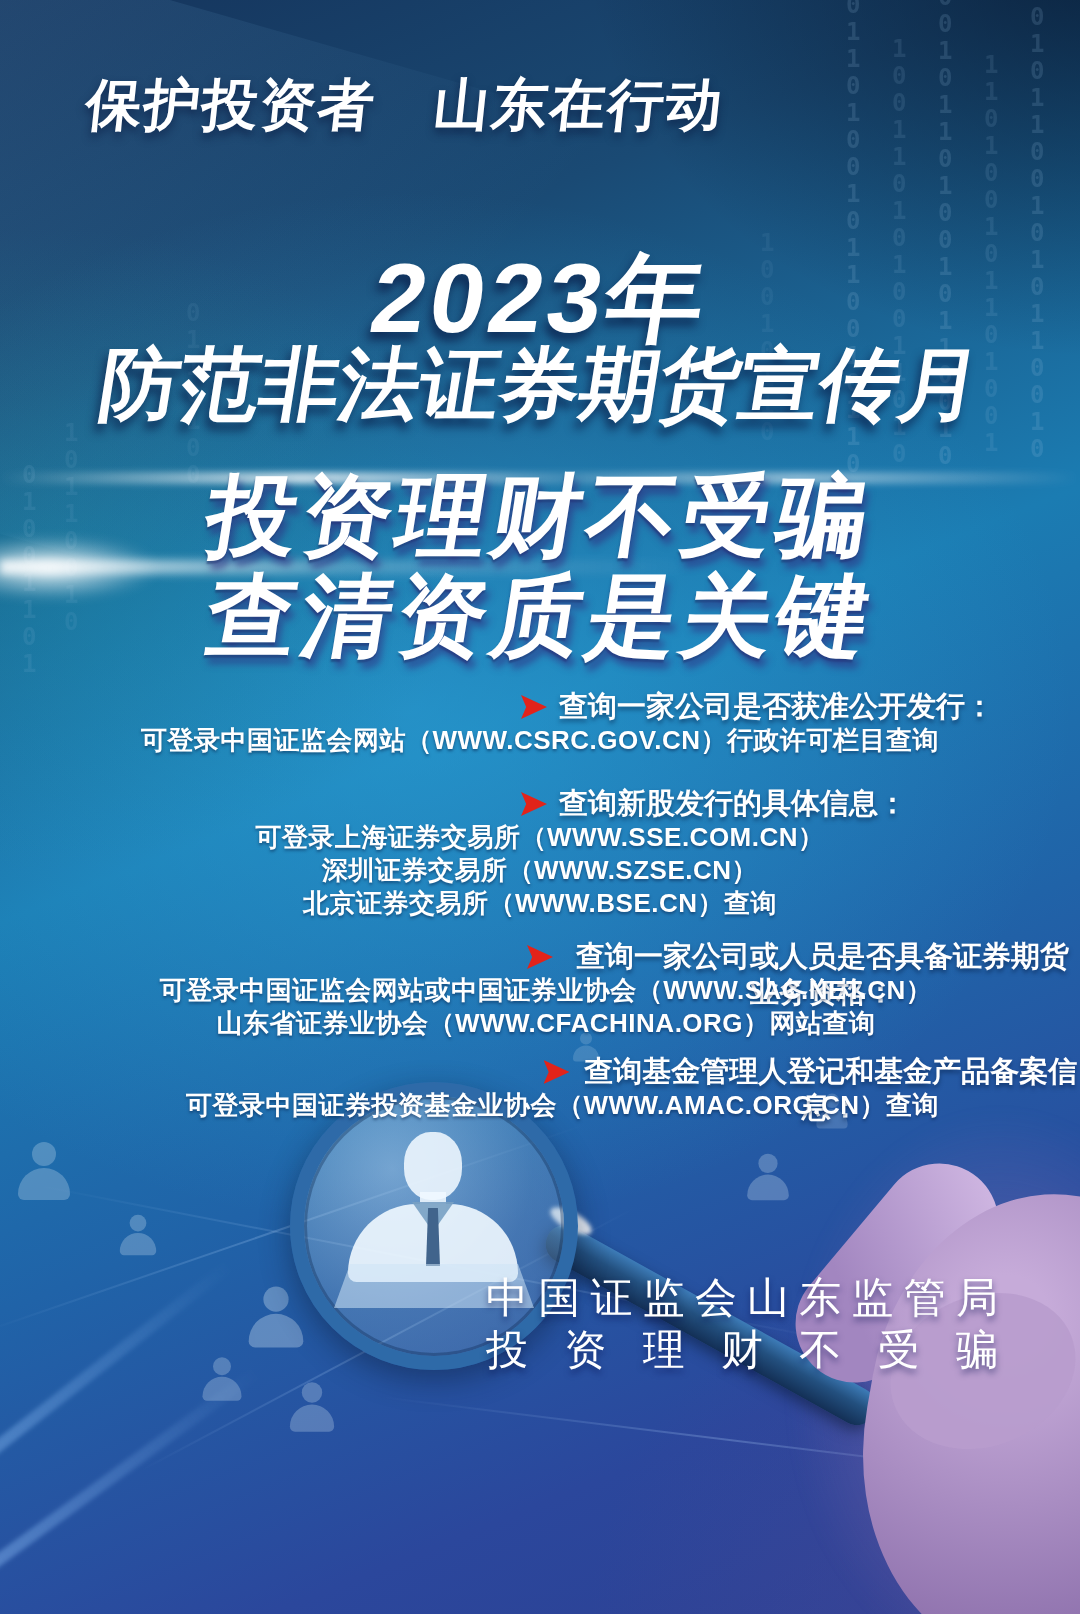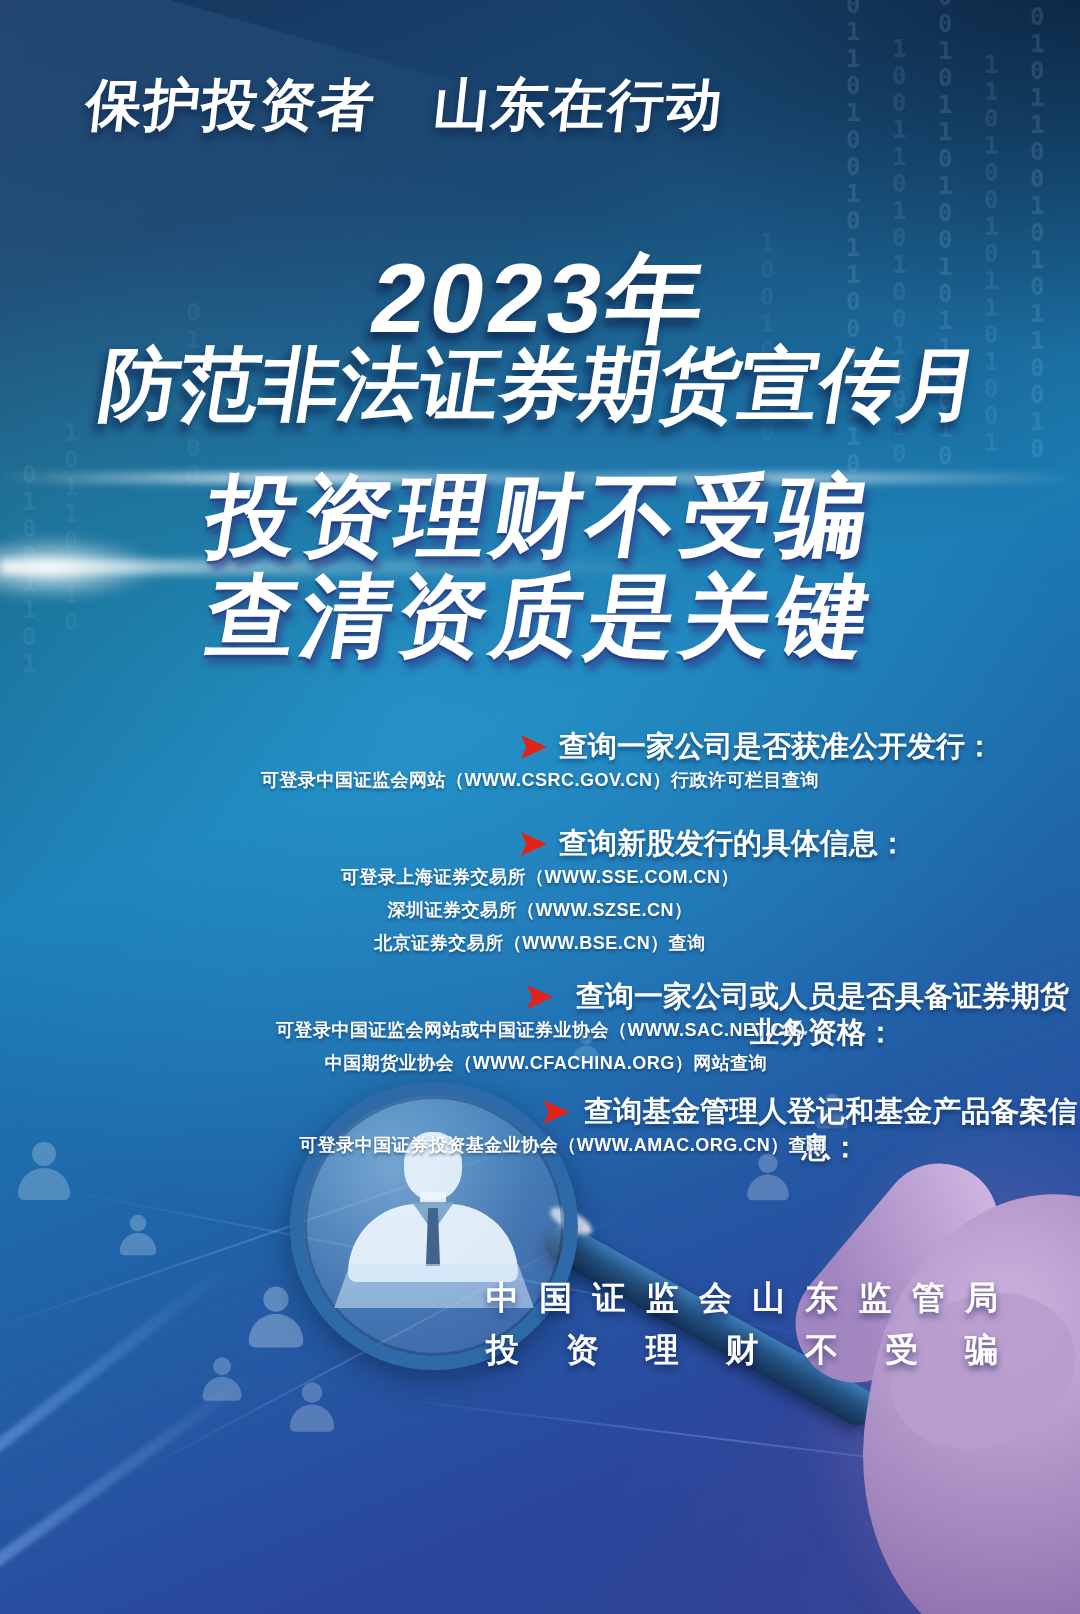--- a/index.html
+++ b/index.html
@@ -100,7 +100,7 @@
   .section{left:0;width:1080px;text-align:center;color:#fff;}
   .sec-1{top:688px;} .sec-2{top:785px;} .sec-3{top:938px;padding-left:12px;} .sec-4{top:1053px;padding-left:45px;}
   .sec-head{position:relative;display:block;font-size:29px;font-weight:800;line-height:36px;
-      text-shadow:0 3px 4px rgba(5,30,70,.55);margin-top:40px;}
+      text-shadow:0 3px 4px rgba(5,30,70,.55);}
   .arrow{position:relative;display:inline-block;width:26px;height:24px;margin-right:12px;vertical-align:-3px;
       background:#e2231a;clip-path:polygon(0 0,100% 50%,0 100%,20% 50%);
       filter:drop-shadow(0 2px 2px rgba(10,30,70,.5));}

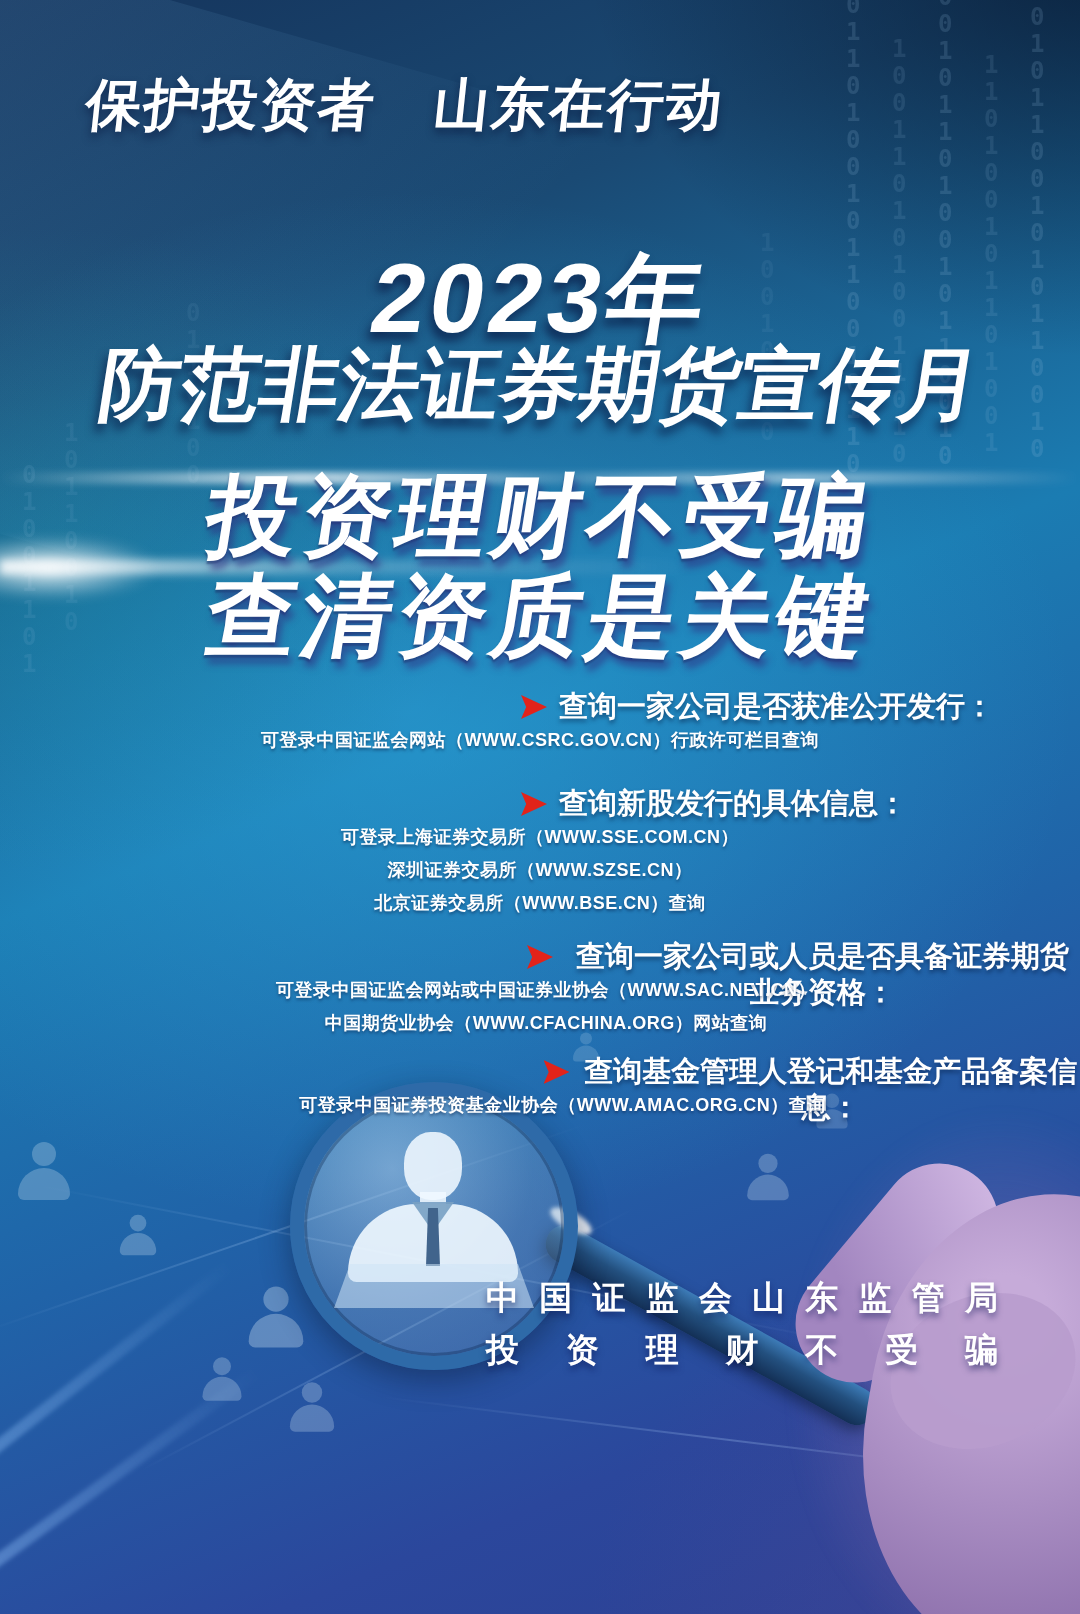--- a/index.html
+++ b/index.html
@@ -104,7 +104,7 @@
   .arrow{position:relative;display:inline-block;width:26px;height:24px;margin-right:12px;vertical-align:-3px;
       background:#e2231a;clip-path:polygon(0 0,100% 50%,0 100%,20% 50%);
       filter:drop-shadow(0 2px 2px rgba(10,30,70,.5));}
-  .sec-line{position:relative;display:block;font-size:18px;font-weight:600;line-height:33px;
+  .sec-line{position:relative;display:block;font-size:26px;font-weight:600;line-height:33px;
       text-shadow:0 2px 3px rgba(5,30,70,.5);letter-spacing:.5px;}
 
   .orgs{right:82px;top:1272px;width:512px;color:#fff;font-size:33px;font-weight:700;}

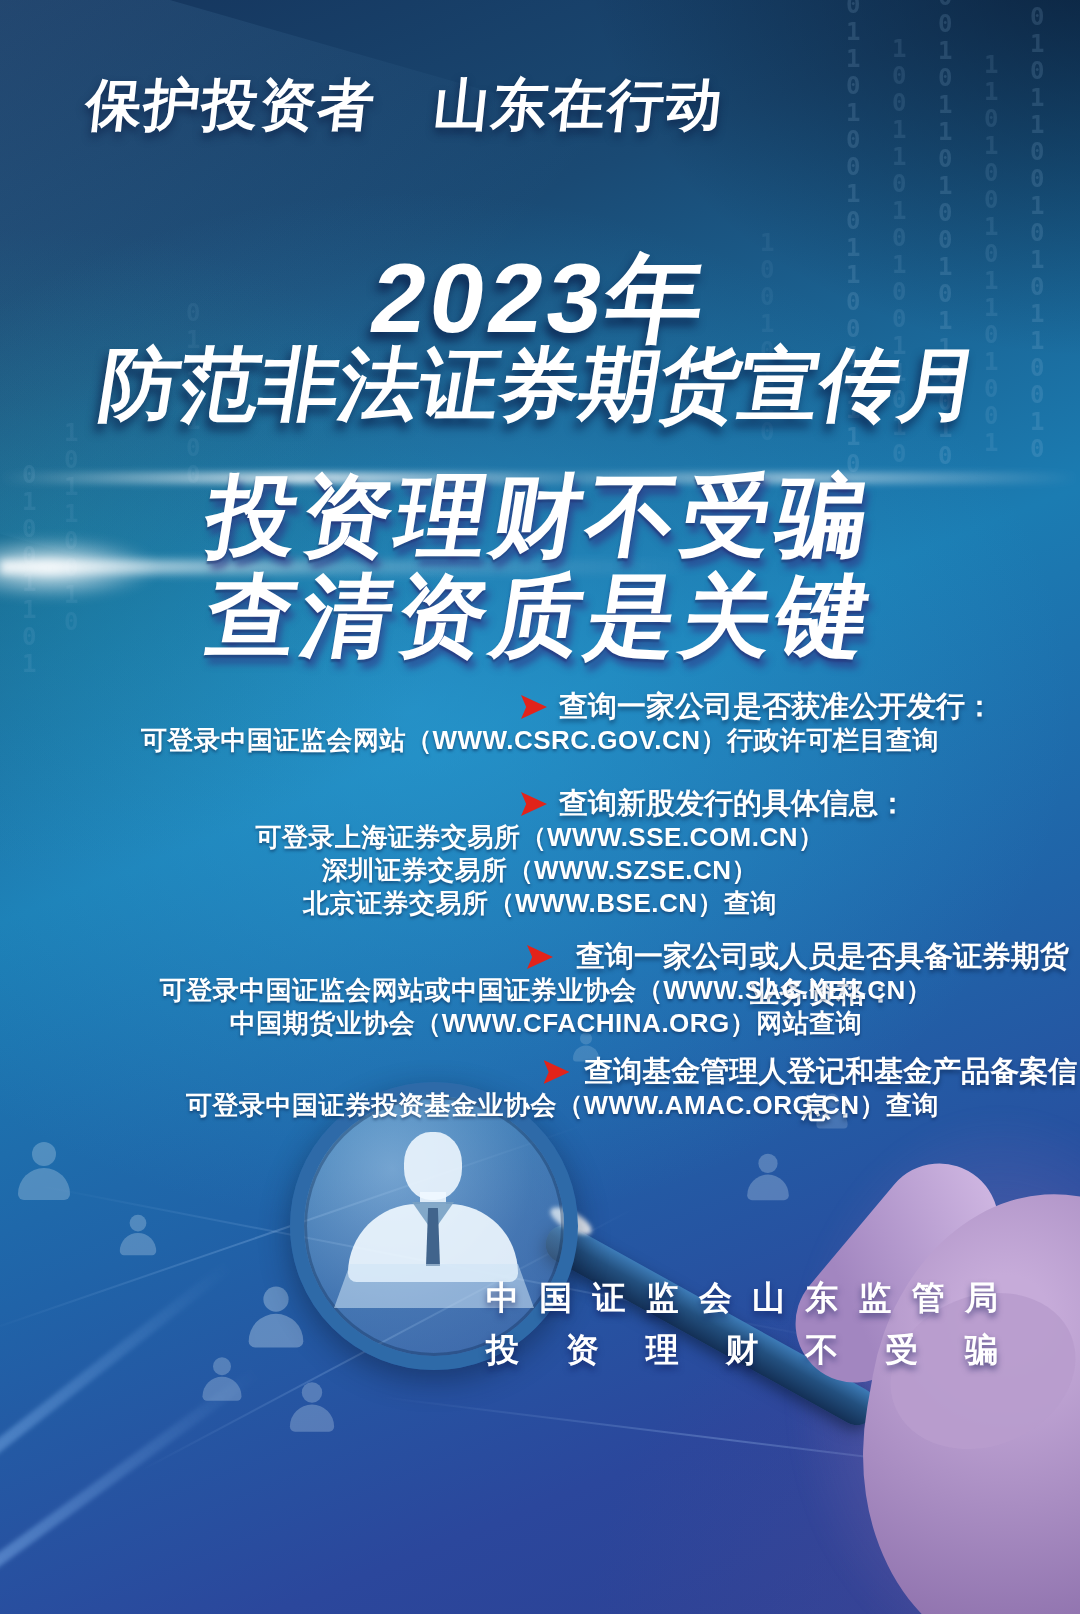--- a/index.html
+++ b/index.html
@@ -292,7 +292,7 @@
   <div class="section sec-3">
     <span class="sec-head"><span class="arrow"></span><span>查询一家公司或人员是否具备证券期货业务资格：</span></span>
     <span class="sec-line">可登录中国证监会网站或中国证券业协会（WWW.SAC.NET.CN）</span>
-    <span class="sec-line">中国期货业协会（WWW.CFACHINA.ORG）网站查询</span>
+    <span class="sec-line">山东省证券业协会（WWW.CFACHINA.ORG）网站查询</span>
   </div>
 
   <div class="section sec-4">

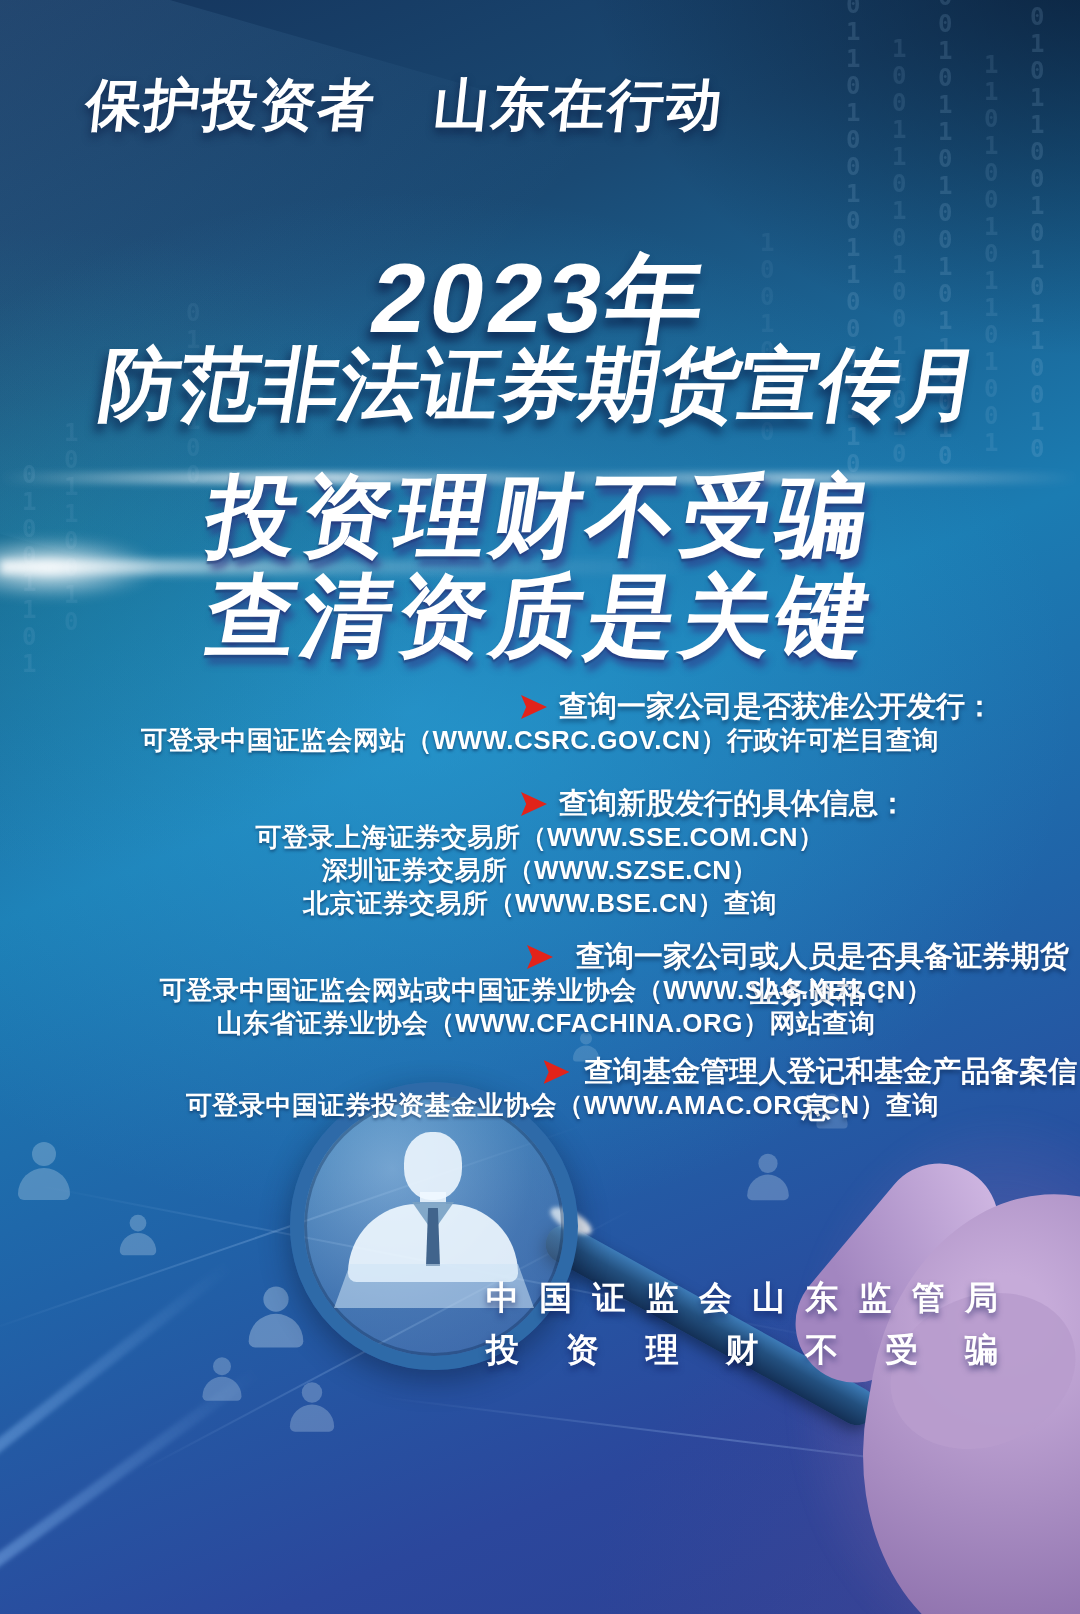--- a/index.html
+++ b/index.html
@@ -107,7 +107,7 @@
   .sec-line{position:relative;display:block;font-size:26px;font-weight:600;line-height:33px;
       text-shadow:0 2px 3px rgba(5,30,70,.5);letter-spacing:.5px;}
 
-  .orgs{right:82px;top:1272px;width:512px;color:#fff;font-size:33px;font-weight:700;}
+  .orgs{right:82px;top:1272px;width:512px;color:#fff;font-size:42px;font-weight:400;}
   .org-line{position:relative;display:block;line-height:52px;text-align:justify;text-align-last:justify;
       text-shadow:0 4px 6px rgba(10,18,80,.55);white-space:normal;}
 </style>

